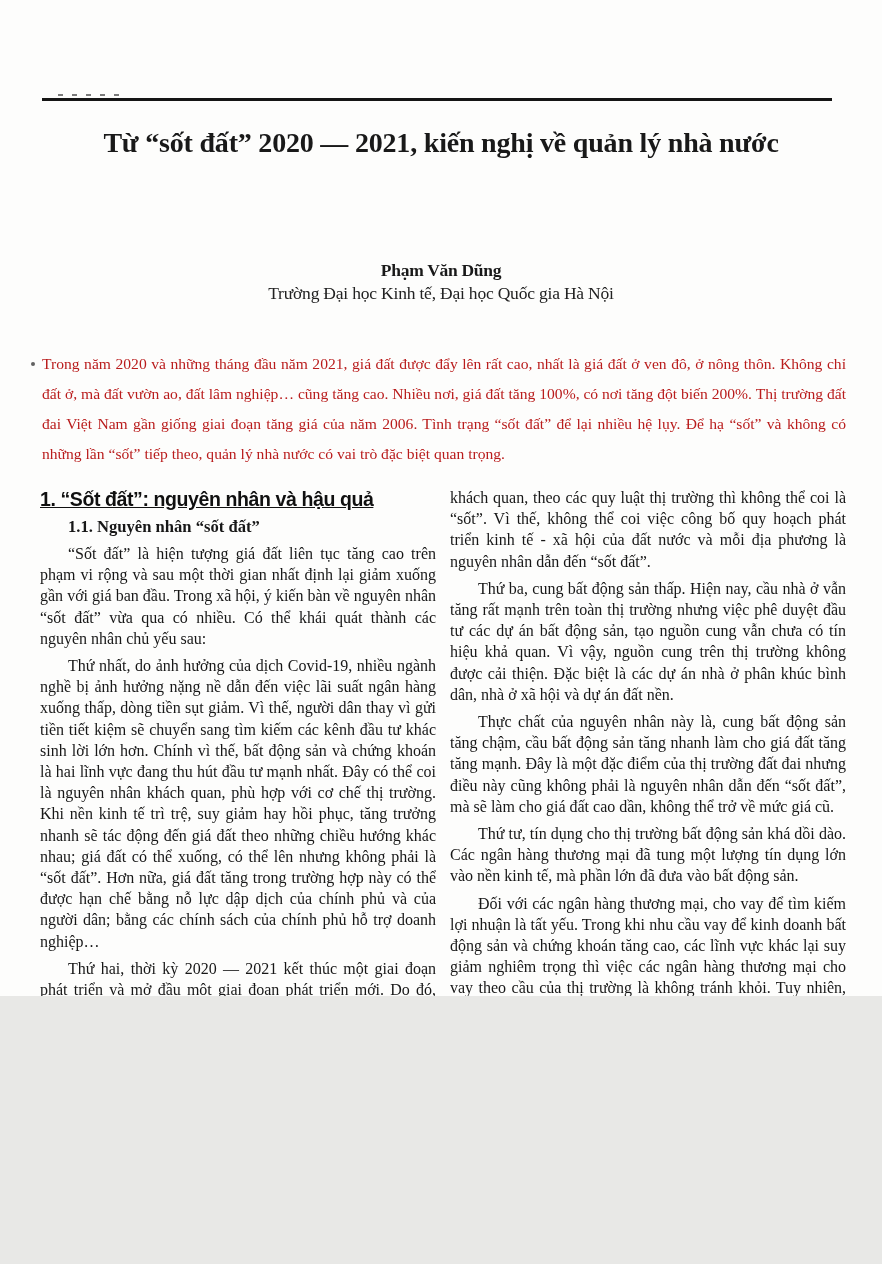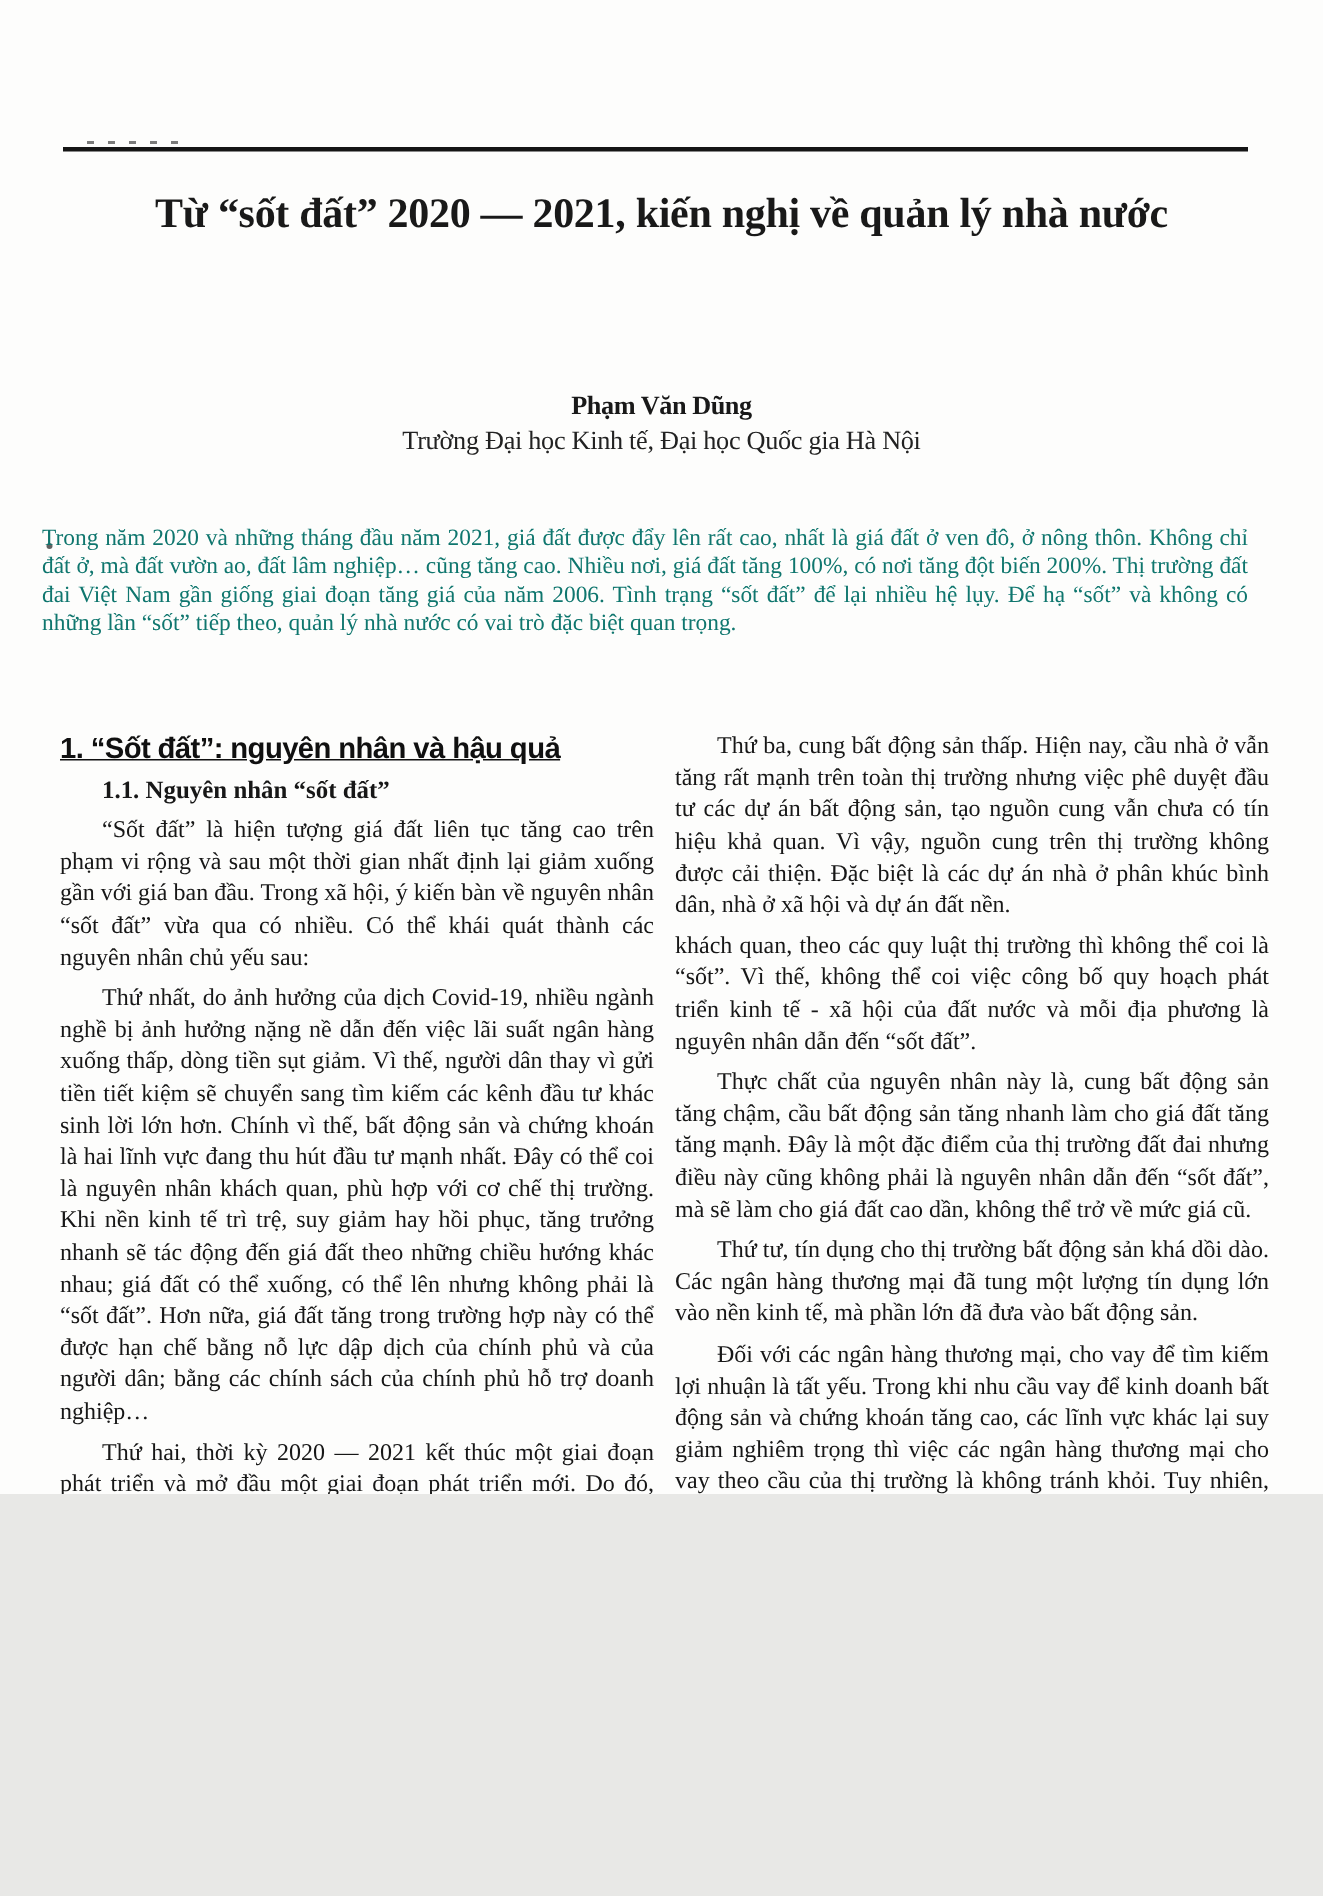--- a/index.html
+++ b/index.html
@@ -62,12 +62,12 @@
   }
   .abstract {
     position: absolute;
-    left: 28px; top: 349px;
+    left: 42px; top: 349px;
     width: 804px;
     text-align: justify;
     font-size: 15.6px;
-    line-height: 19px;
-    color: #0f766e;
+    line-height: 30px;
+    color: #b91c1c;
   }
   .columns {
     position: absolute;

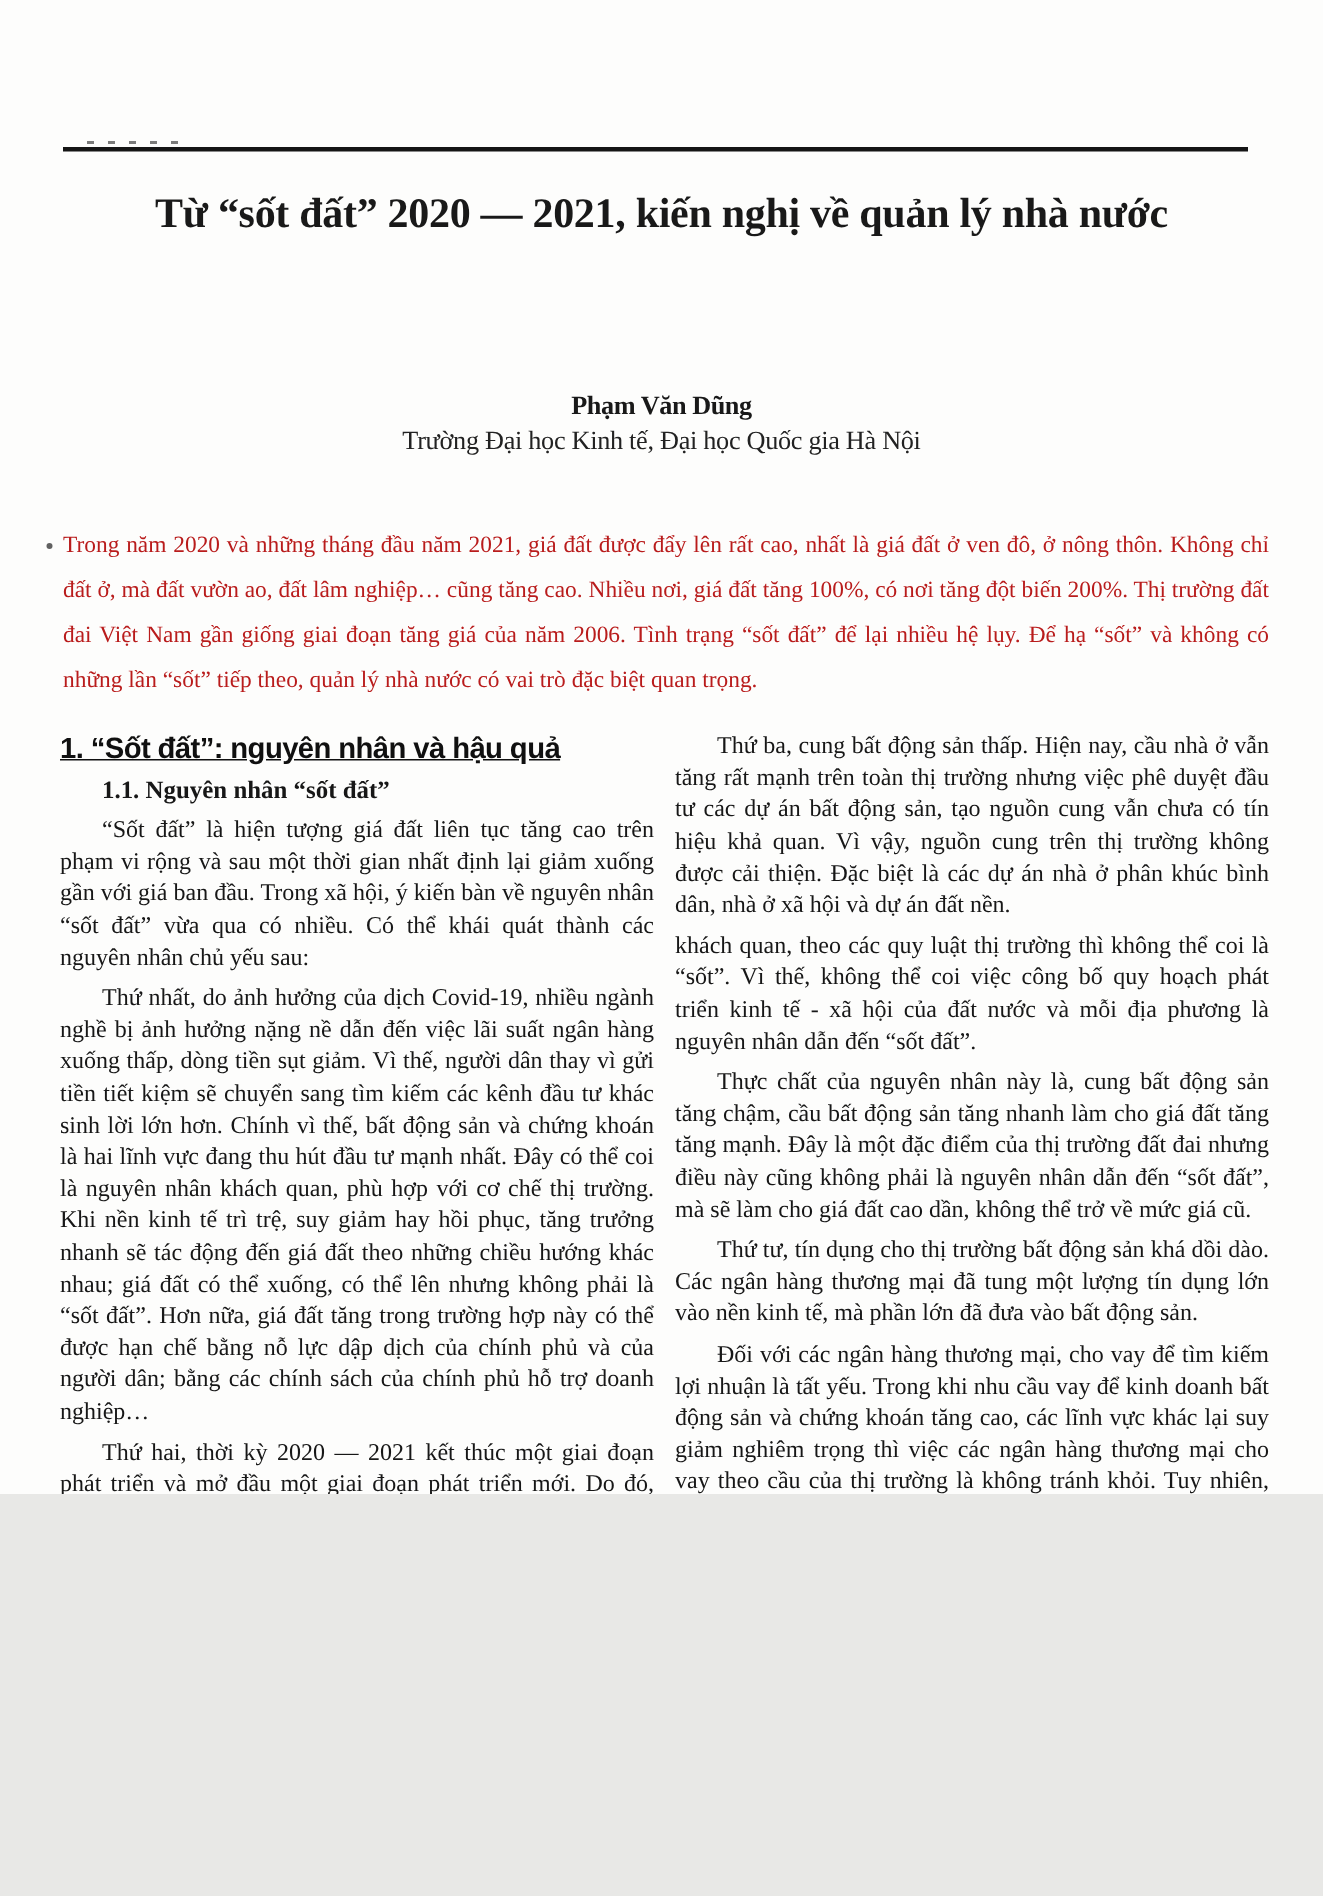--- a/index.html
+++ b/index.html
@@ -160,8 +160,8 @@
     </div>
 
     <div class="col">
+      <p style="text-indent:0">khách quan, theo các quy luật thị trường thì không thể coi là “sốt”. Vì thế, không thể coi việc công bố quy hoạch phát triển kinh tế - xã hội của đất nước và mỗi địa phương là nguyên nhân dẫn đến “sốt đất”.</p>
       <p>Thứ ba, cung bất động sản thấp. Hiện nay, cầu nhà ở vẫn tăng rất mạnh trên toàn thị trường nhưng việc phê duyệt đầu tư các dự án bất động sản, tạo nguồn cung vẫn chưa có tín hiệu khả quan. Vì vậy, nguồn cung trên thị trường không được cải thiện. Đặc biệt là các dự án nhà ở phân khúc bình dân, nhà ở xã hội và dự án đất nền.</p>
-      <p style="text-indent:0">khách quan, theo các quy luật thị trường thì không thể coi là “sốt”. Vì thế, không thể coi việc công bố quy hoạch phát triển kinh tế - xã hội của đất nước và mỗi địa phương là nguyên nhân dẫn đến “sốt đất”.</p>
       <p>Thực chất của nguyên nhân này là, cung bất động sản tăng chậm, cầu bất động sản tăng nhanh làm cho giá đất tăng tăng mạnh. Đây là một đặc điểm của thị trường đất đai nhưng điều này cũng không phải là nguyên nhân dẫn đến “sốt đất”, mà sẽ làm cho giá đất cao dần, không thể trở về mức giá cũ.</p>
       <p>Thứ tư, tín dụng cho thị trường bất động sản khá dồi dào. Các ngân hàng thương mại đã tung một lượng tín dụng lớn vào nền kinh tế, mà phần lớn đã đưa vào bất động sản.</p>
       <p>Đối với các ngân hàng thương mại, cho vay để tìm kiếm lợi nhuận là tất yếu. Trong khi nhu cầu vay để kinh doanh bất động sản và chứng khoán tăng cao, các lĩnh vực khác lại suy giảm nghiêm trọng thì việc các ngân hàng thương mại cho vay theo cầu của thị trường là không tránh khỏi. Tuy nhiên, tín dụng cho kinh doanh bất động sản và chứng khoán chỉ tăng lên khi cầu về tín dụng ở hai lĩnh vực này tăng cao, tức là “sốt đất” xuất hiện sẽ làm tín dụng cho mua đất mới tăng lên chứ không phải ngược lại. Khi tín dụng cho kinh doanh đất tăng lên sẽ góp phần đẩy giá đất lên cao hơn nữa. Như vậy, tăng trưởng tín dụng cho kinh doanh đất chỉ là nguyên nhân thứ phát góp phần gây ra “sốt đất”.</p>

